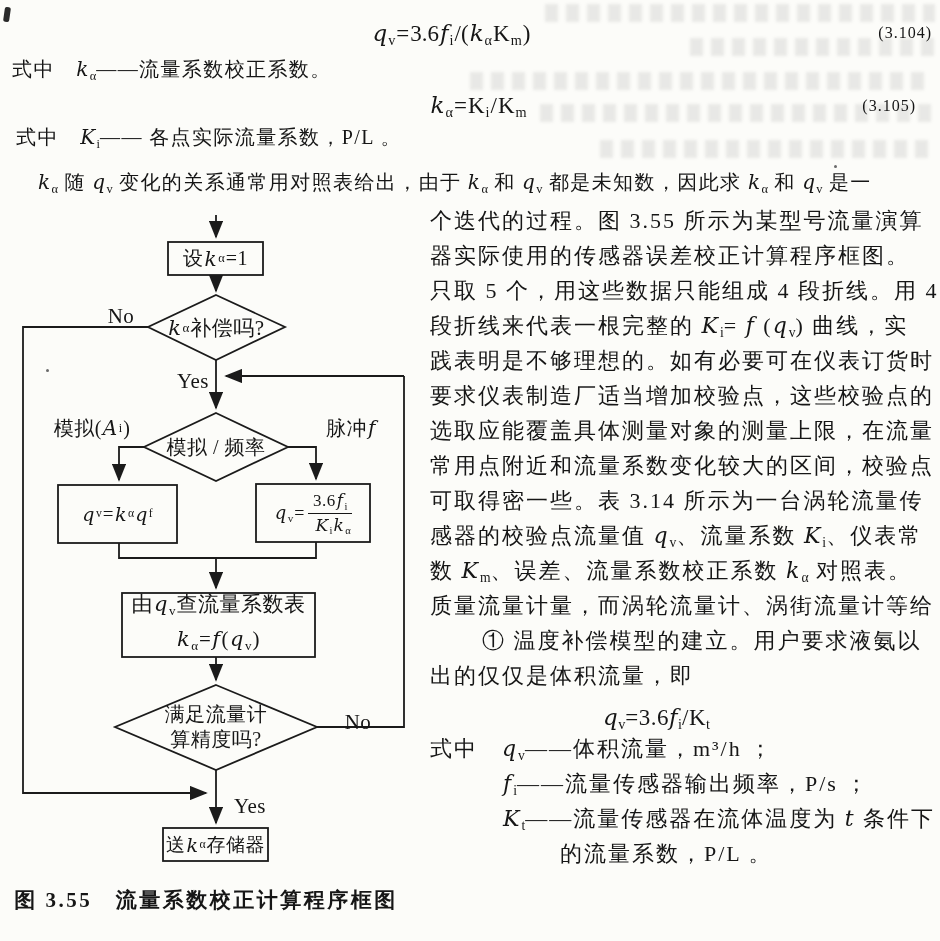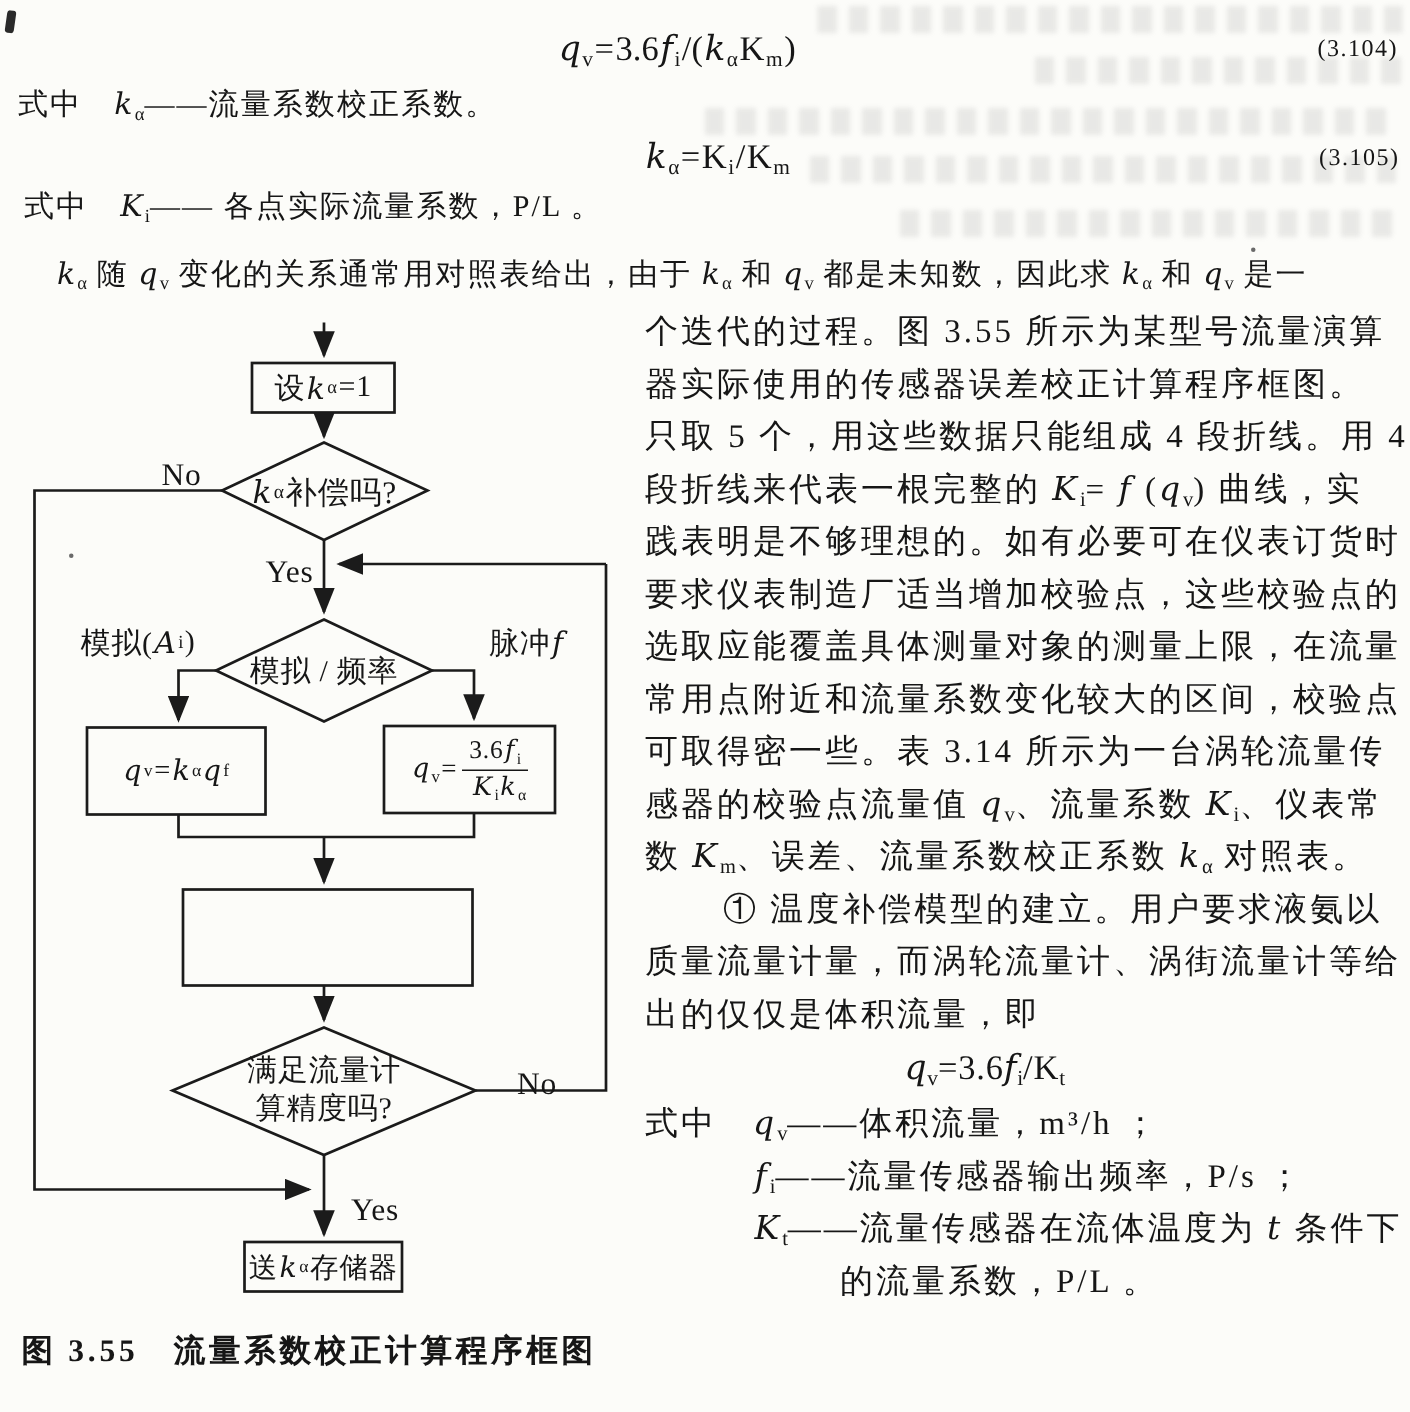--- a/index.html
+++ b/index.html
@@ -68,7 +68,7 @@
 <div class="eqnum" style="right:8px;top:24px;">(3.104)</div>
 <div class="introline" style="left:12px;top:56px;"><span>式中</span><span>　</span><span class="it">k</span><span class="sb">α</span><span>——流量系数校正系数。</span></div>
 <div class="eq" style="left:430px;top:92px;"><span class="it">k</span><span class="sb">α</span><span>=</span><span>K</span><span class="sb">i</span><span>/</span><span>K</span><span class="sb">m</span></div>
-<div class="eqnum" style="right:7px;top:97px;">(3.105)</div>
+<div class="eqnum" style="right:24px;top:97px;">(3.105)</div>
 <div class="introline" style="left:16px;top:124px;"><span>式中</span><span>　</span><span class="it">K</span><span class="sb">i</span><span>—— 各点实际流量系数，P/L 。</span></div>
 <div class="introline" style="left:38px;top:169px;"><span class="it">k</span><span class="sb">α</span><span> 随 </span><span class="it">q</span><span class="sb">v</span><span> 变化的关系通常用对照表给出，由于 </span><span class="it">k</span><span class="sb">α</span><span> 和 </span><span class="it">q</span><span class="sb">v</span><span> 都是未知数，因此求 </span><span class="it">k</span><span class="sb">α</span><span> 和 </span><span class="it">q</span><span class="sb">v</span><span> 是一</span></div>
 

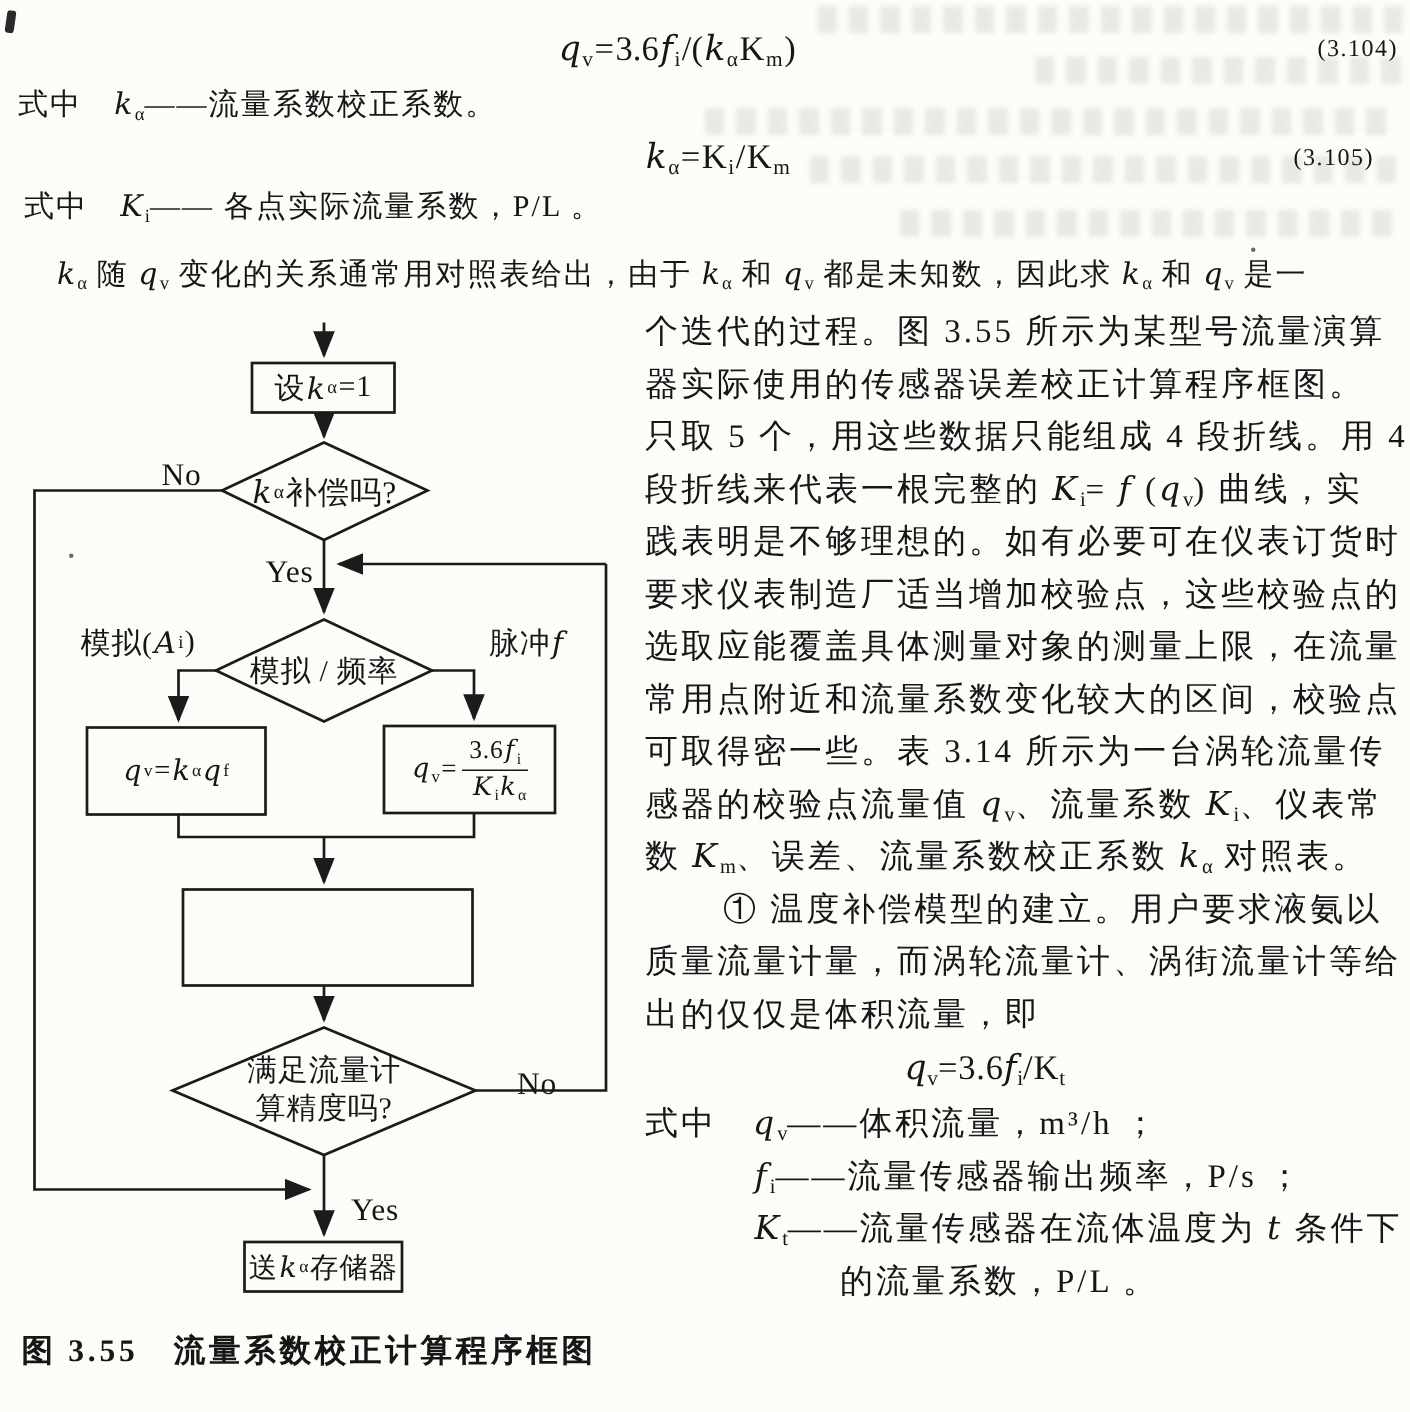--- a/index.html
+++ b/index.html
@@ -167,6 +167,10 @@
         <span class="den"><span class="it">K</span><span class="sb">i</span><span class="it">k</span><span class="sb">α</span></span>
       </span>
   </div>
+  <div class="fl twoline" style="left:122px;top:383px;width:193px;height:64px;font-size:21px;line-height:28px;">
+    <span><span>由</span><span class="it">q</span><span class="sb">v</span><span>查流量系数表</span></span>
+    <span><span class="it">k</span><span class="sb">α</span><span>=</span><span class="it">f</span><span>(</span><span class="it">q</span><span class="sb">v</span><span>)</span></span>
+  </div>
   <div class="fl twoline" style="left:115px;top:491px;width:202px;height:52px;line-height:25px;">
     <span>满足流量计</span>
     <span>算精度吗?</span>

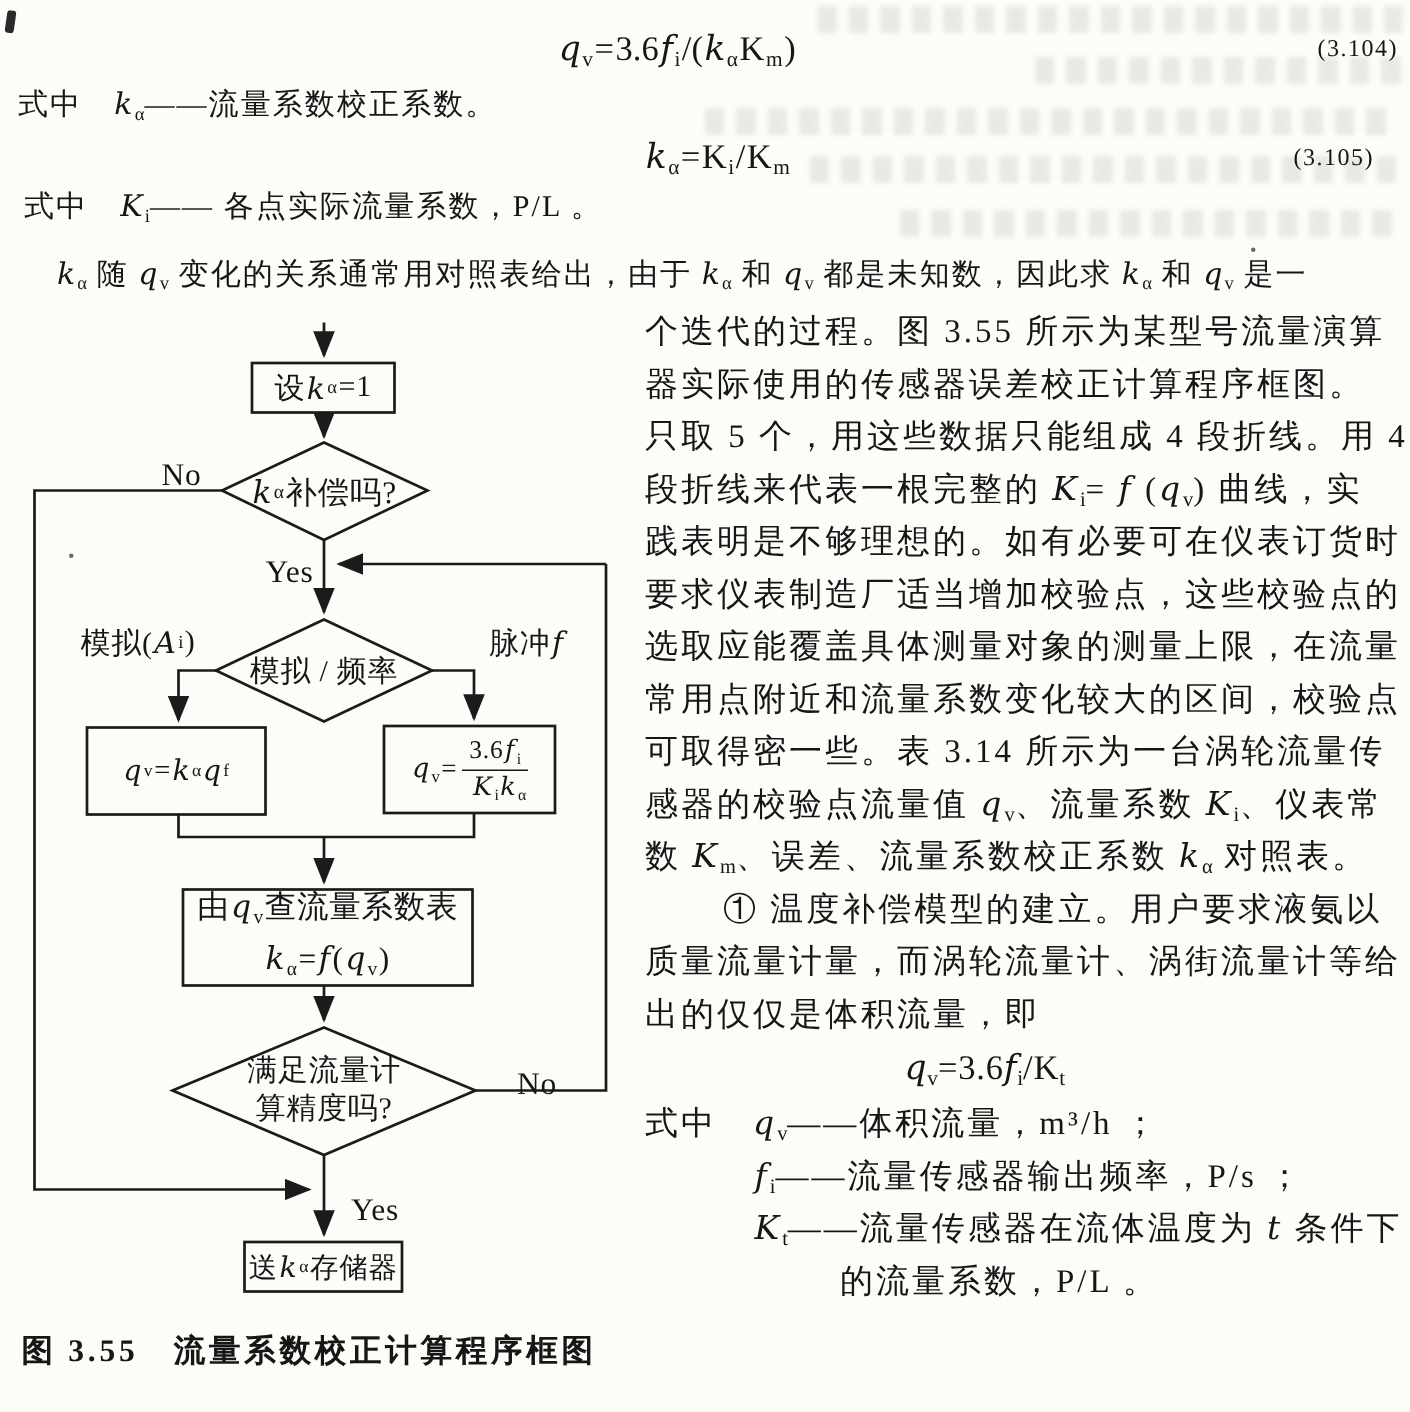--- a/index.html
+++ b/index.html
@@ -84,8 +84,8 @@
   <div class="rline"><span>可取得密一些。表 3.14 所示为一台涡轮流量传</span></div>
   <div class="rline"><span>感器的校验点流量值 </span><span class="it">q</span><span class="sb">v</span><span>、流量系数 </span><span class="it">K</span><span class="sb">i</span><span>、仪表常</span></div>
   <div class="rline"><span>数 </span><span class="it">K</span><span class="sb">m</span><span>、误差、流量系数校正系数 </span><span class="it">k</span><span class="sb">α</span><span> 对照表。</span></div>
+  <div class="rline"><span>质量流量计量，而涡轮流量计、涡街流量计等给</span></div>
   <div class="rline indent"><span>① 温度补偿模型的建立。用户要求液氨以</span></div>
-  <div class="rline"><span>质量流量计量，而涡轮流量计、涡街流量计等给</span></div>
   <div class="rline"><span>出的仅仅是体积流量，即</span></div>
   <div class="rline eq3line"><span class="it">q</span><span class="sb">v</span><span>=</span><span>3.6</span><span class="it">f</span><span class="sb">i</span><span>/</span><span>K</span><span class="sb">t</span></div>
   <div class="rline"><span>式中</span><span>　</span><span class="it">q</span><span class="sb">v</span><span>——体积流量，m³/h ；</span></div>

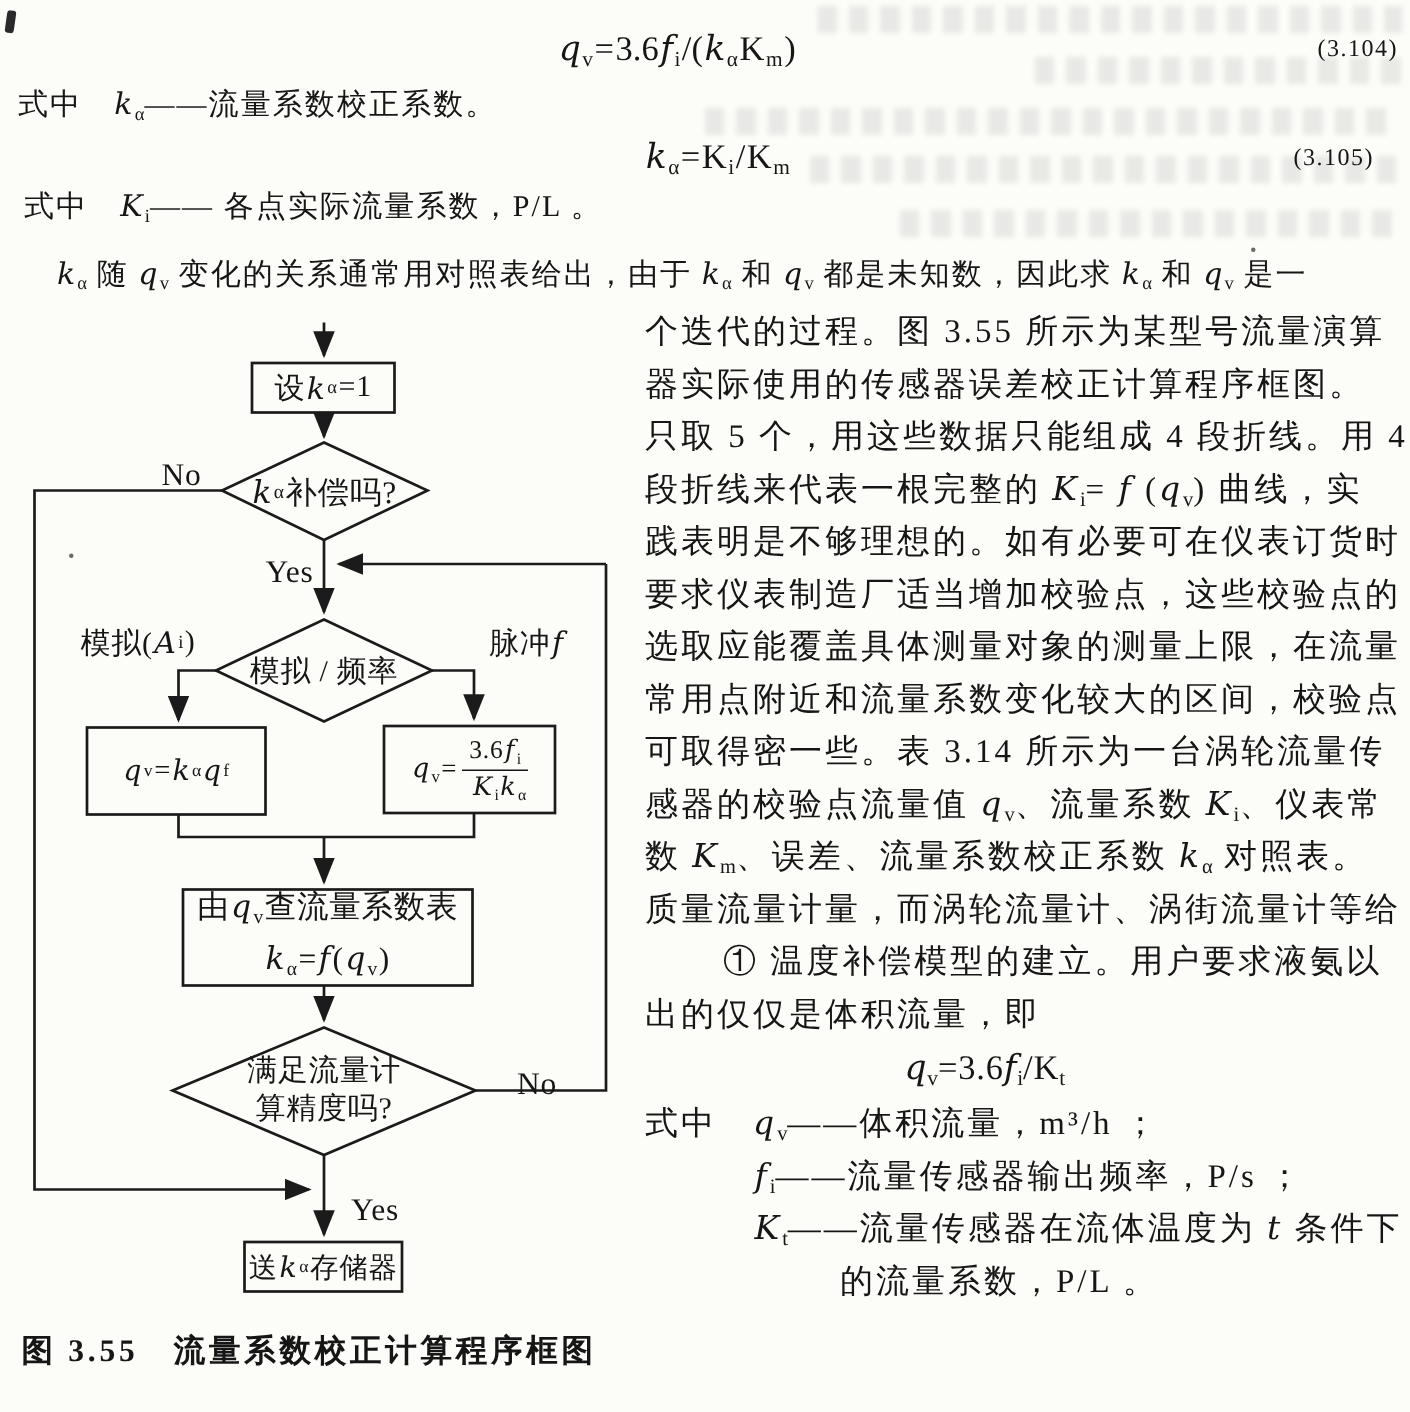--- a/index.html
+++ b/index.html
@@ -30,7 +30,7 @@
   .indent { padding-left:52px; }
   .ml73 { padding-left:73px; }
   .ml130 { padding-left:130px; }
-  .eq3line { height:38px; line-height:38px; padding-left:173px; font-size:23px; letter-spacing:0.5px; }
+  .eq3line { height:38px; line-height:49px; padding-left:173px; font-size:23px; letter-spacing:0.5px; }
 
   
   .fc { position:absolute; left:0; top:210px; width:430px; height:731px; }

